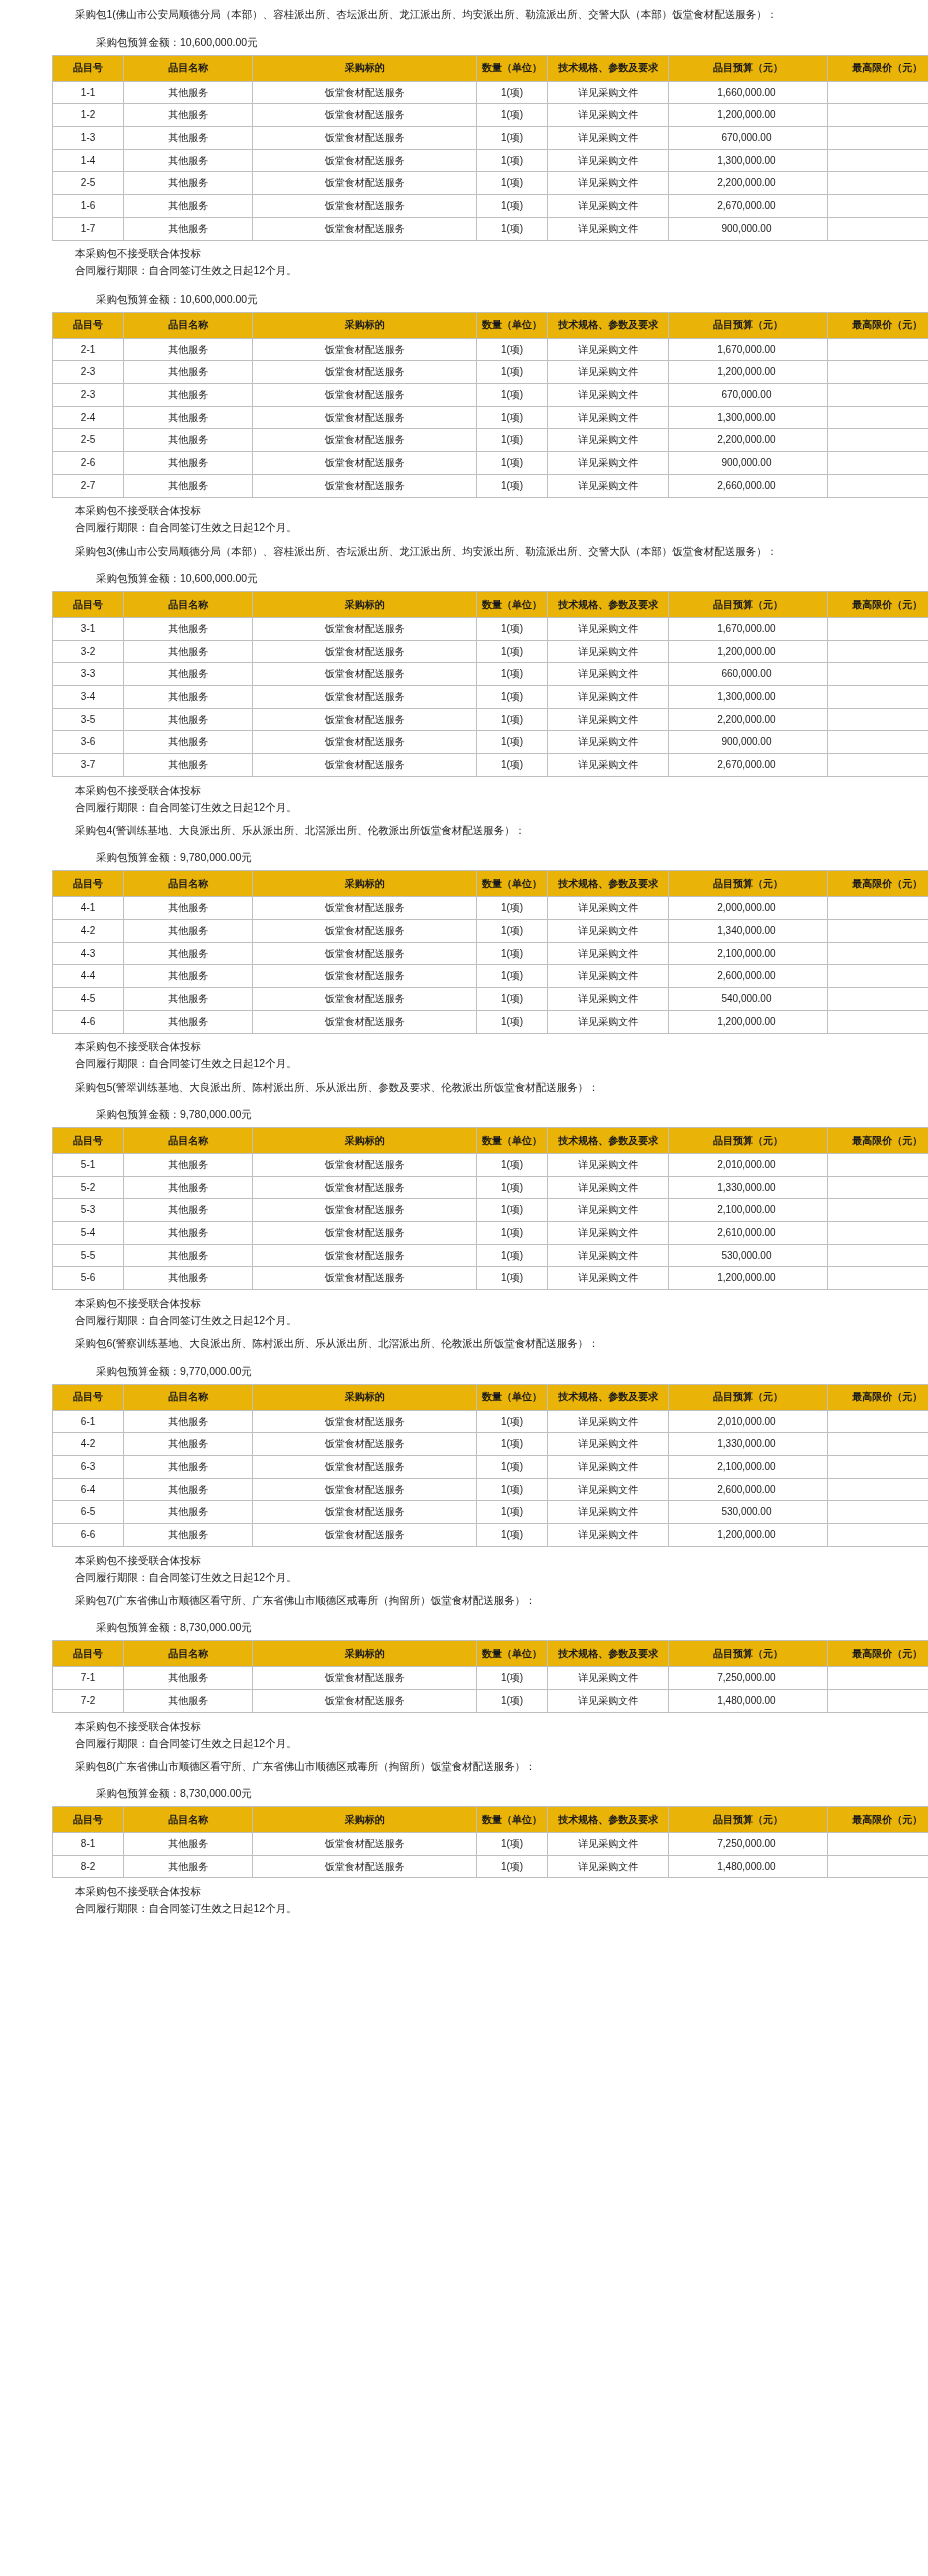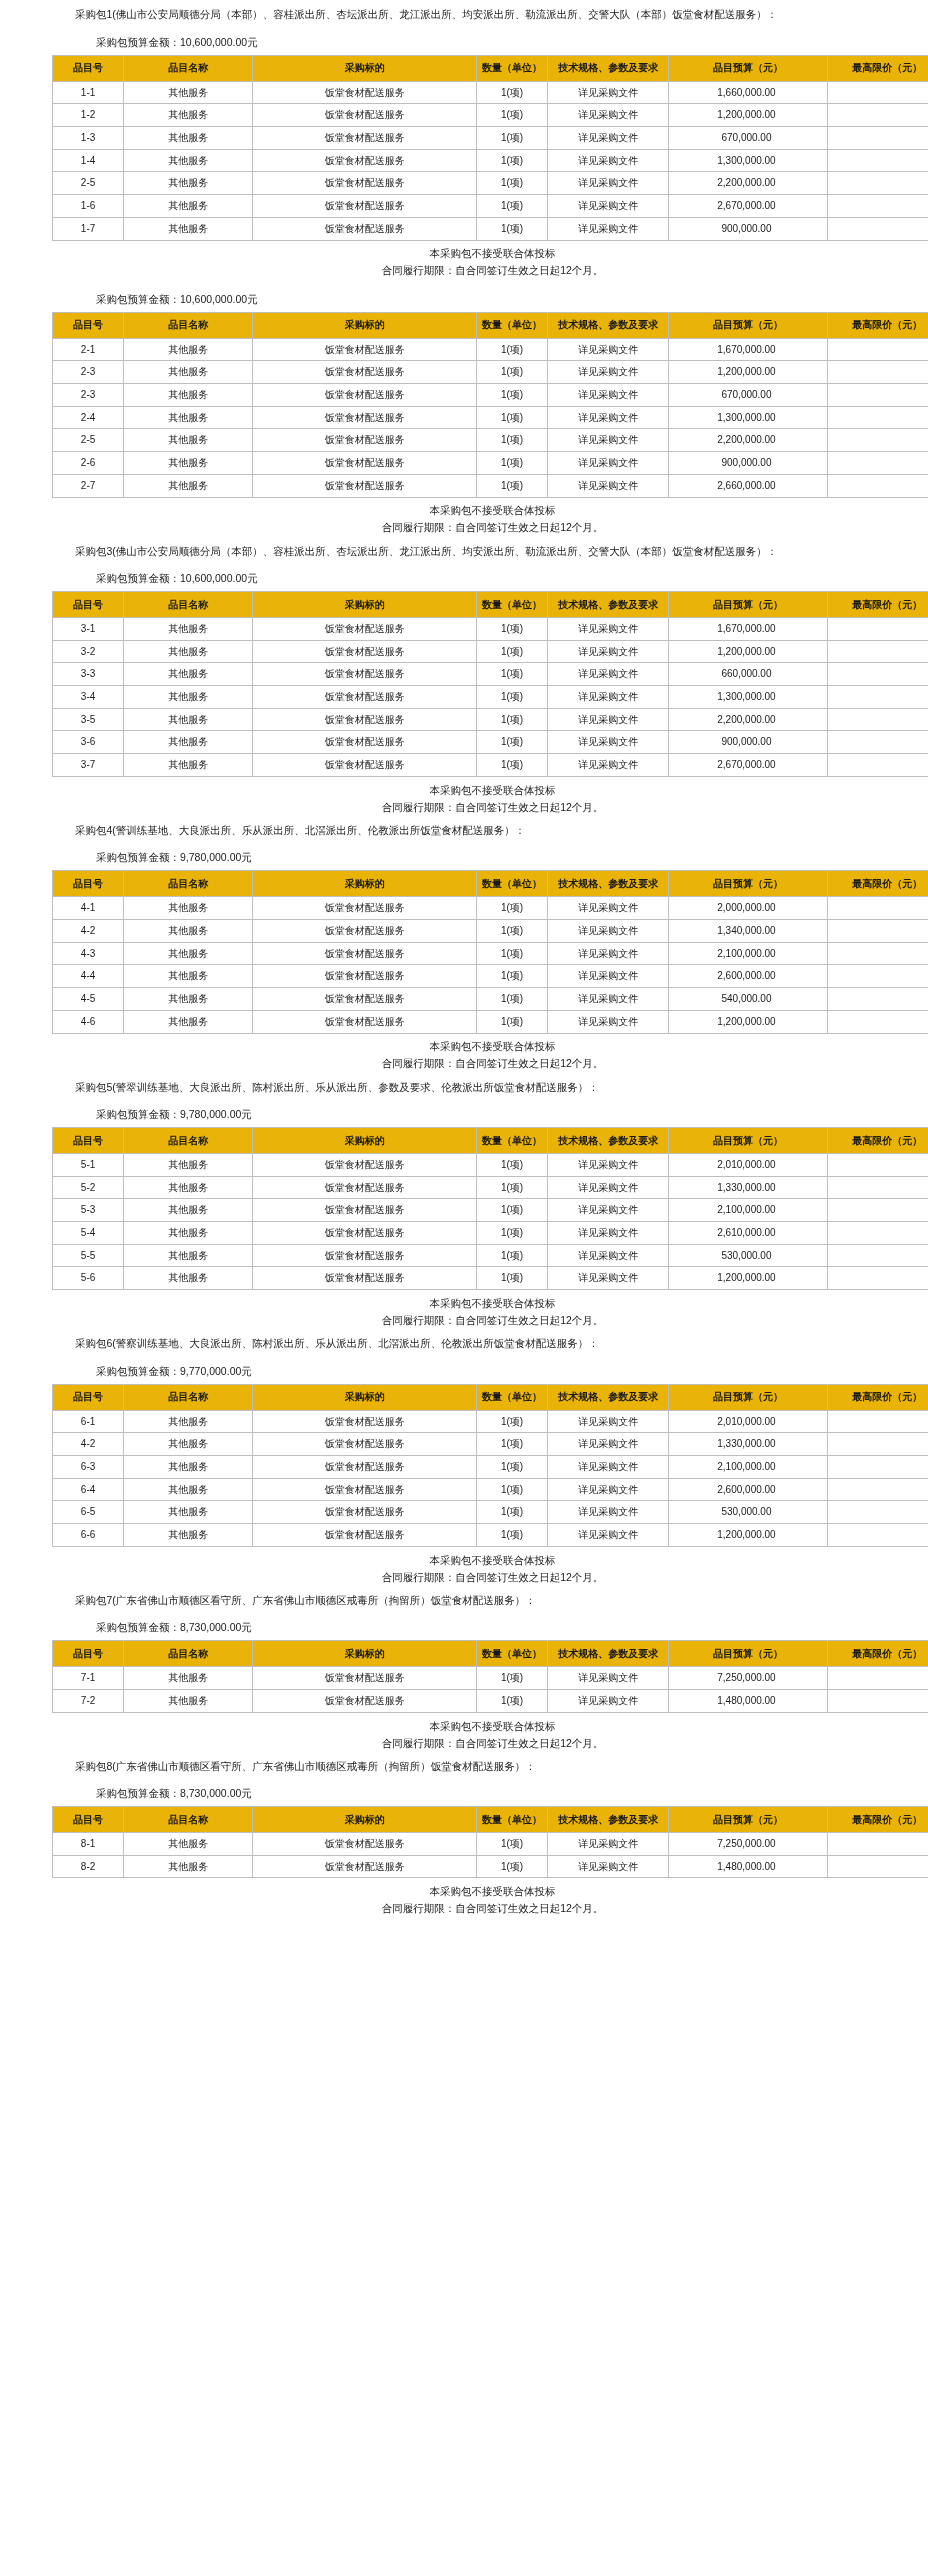--- a/index.html
+++ b/index.html
@@ -65,7 +65,7 @@
     font-size:10.5px;
     line-height:17px;
   }
-  .notes div{text-indent:21px;text-align:center;}
+  .notes div{text-indent:21px;}
 </style>
 </head>
 <body>

